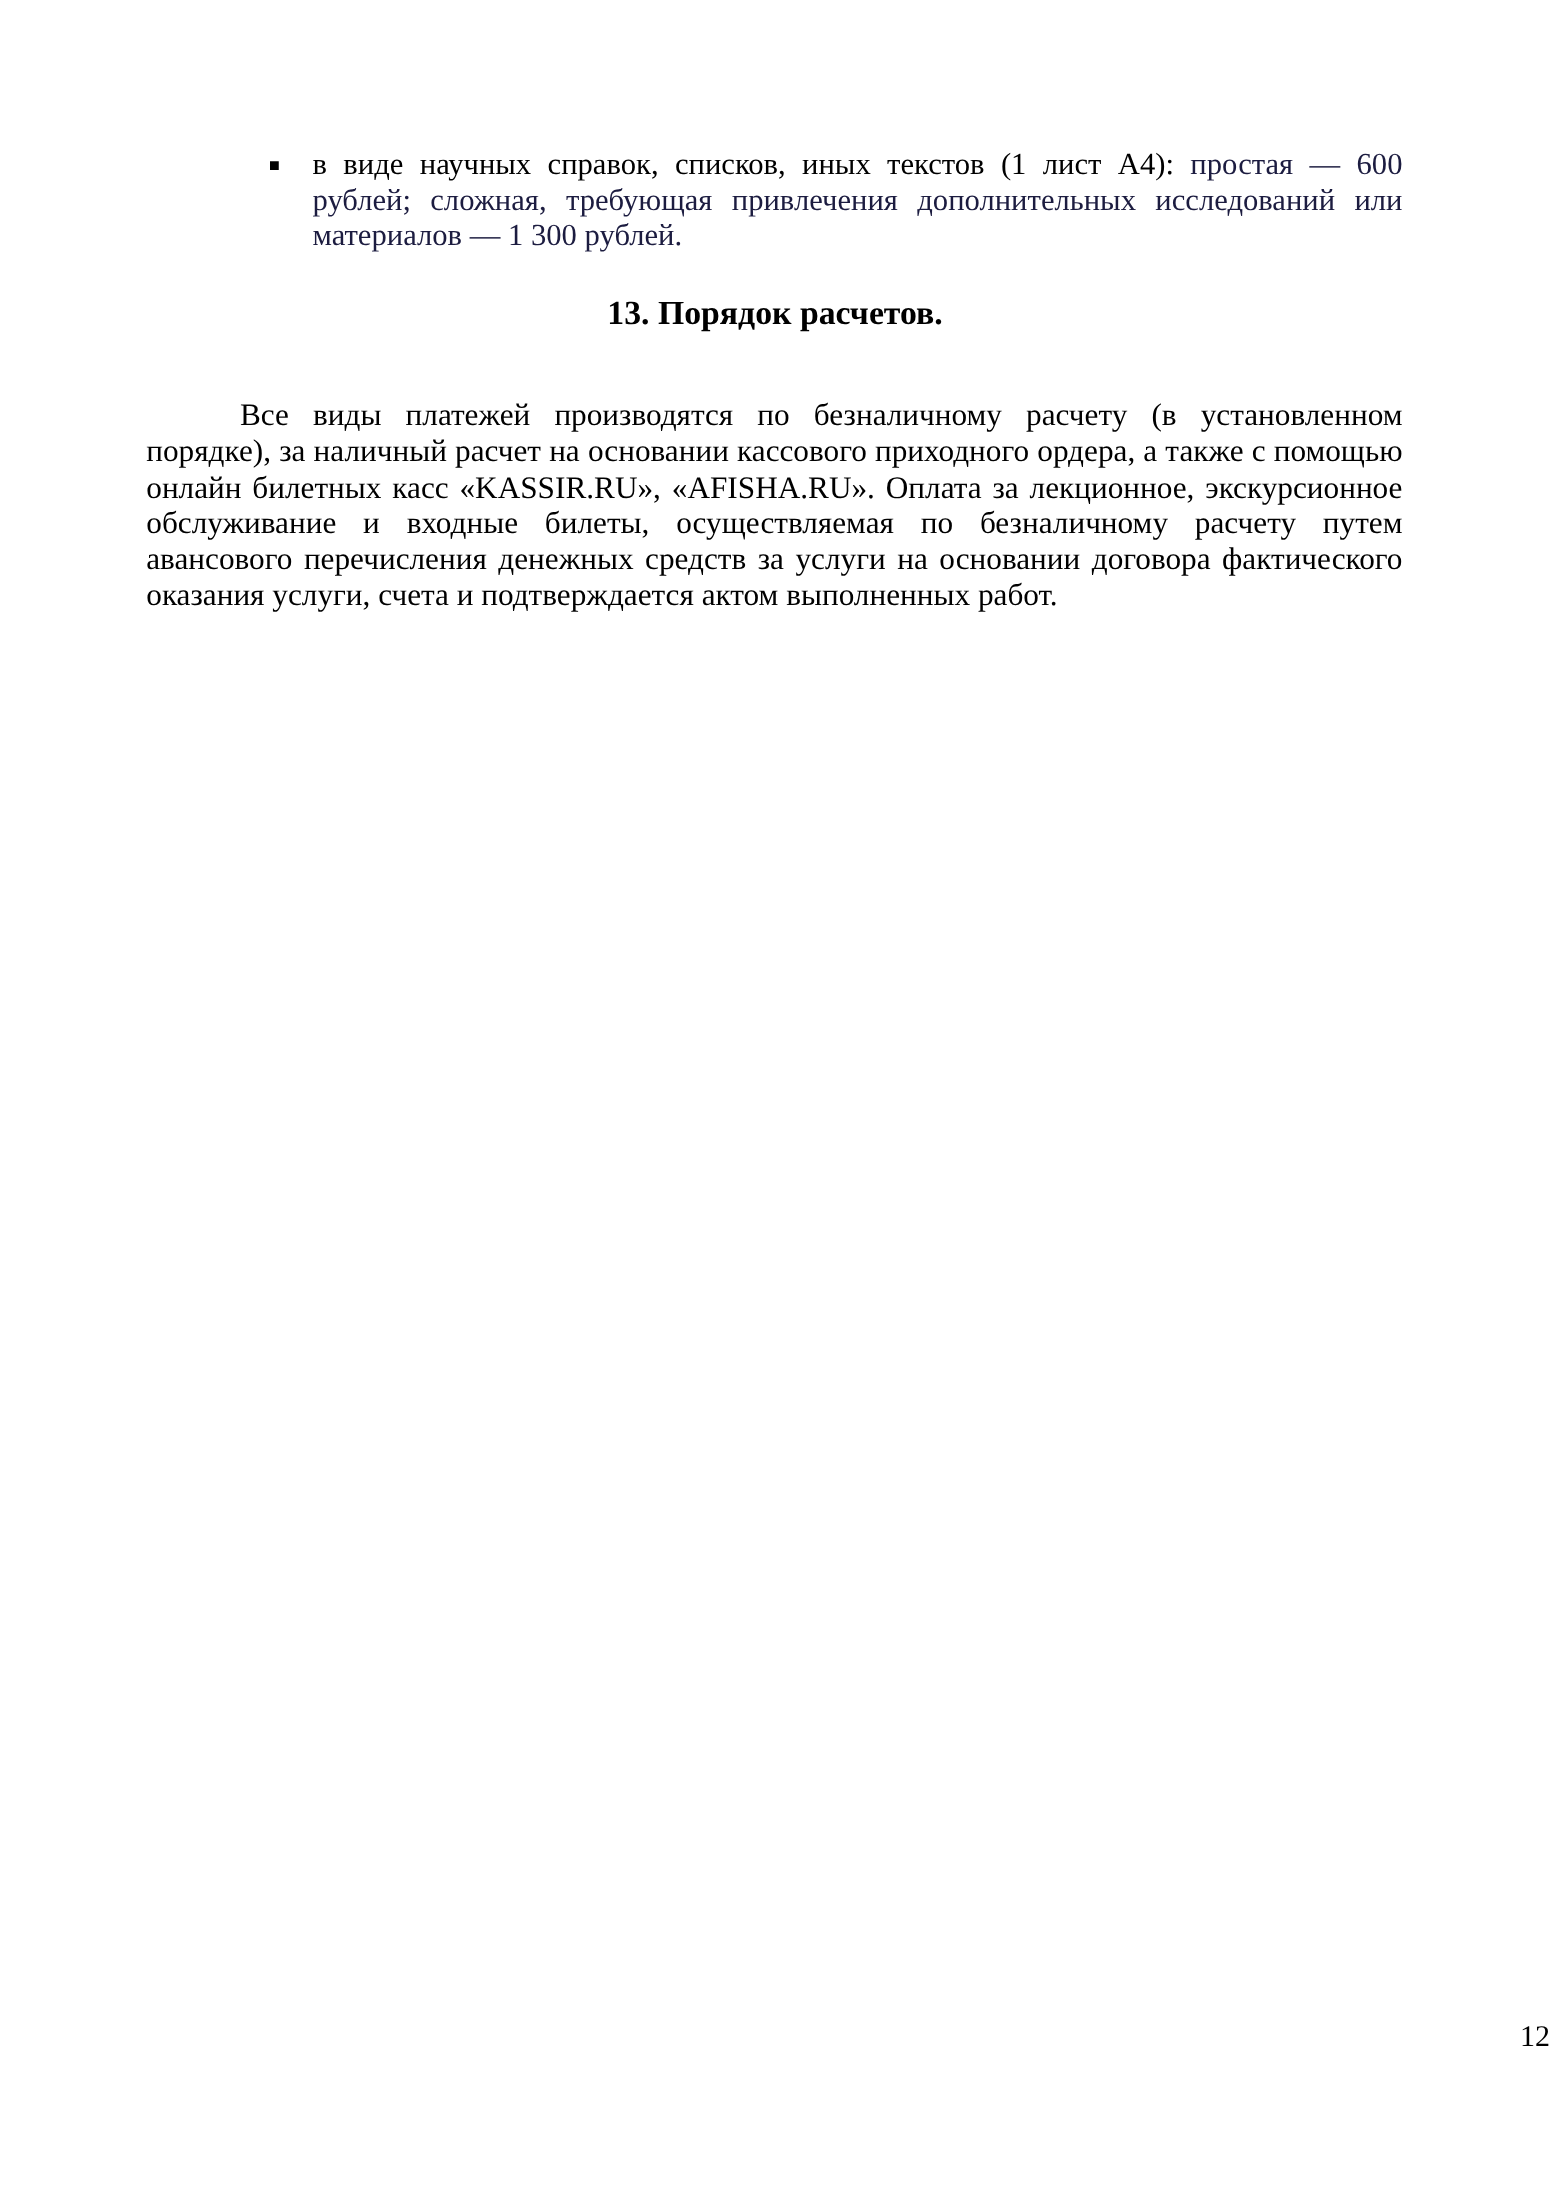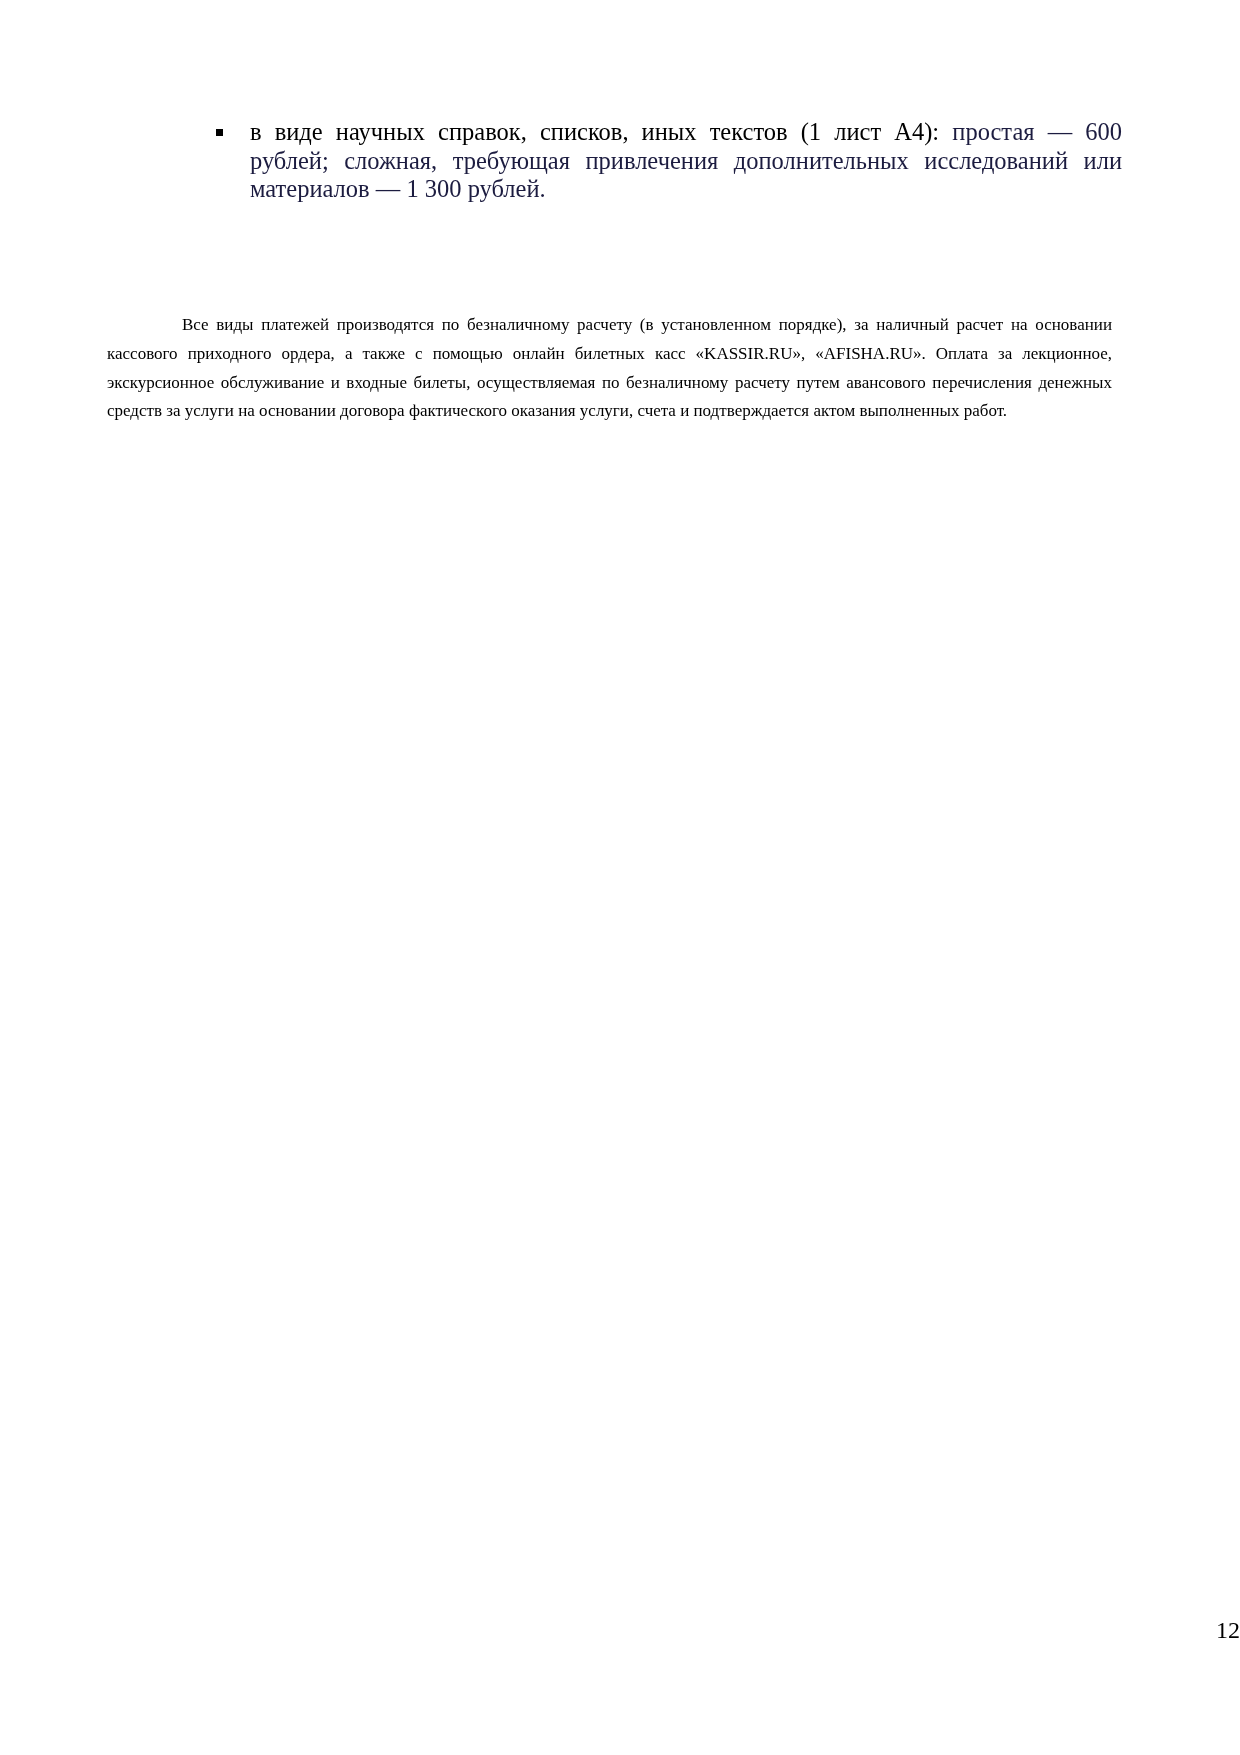--- a/index.html
+++ b/index.html
@@ -32,6 +32,7 @@
     <div class="bullet-text"><span class="lead">в виде научных справок, списков, иных текстов (1 лист А4):</span><span> простая — 600 рублей; сложная, требующая привлечения дополнительных исследований или материалов — 1 300 рублей.</span></div>
   </div>
 
+  <div class="section-title">13. Порядок расчетов.</div>
 
   <p class="para">Все виды платежей производятся по безналичному расчету (в установленном порядке), за наличный расчет на основании кассового приходного ордера, а также с помощью онлайн билетных касс «KASSIR.RU», «AFISHA.RU». Оплата за лекционное, экскурсионное обслуживание и входные билеты, осуществляемая по безналичному расчету путем авансового перечисления денежных средств за услуги на основании договора фактического оказания услуги, счета и подтверждается актом выполненных работ.</p>
 

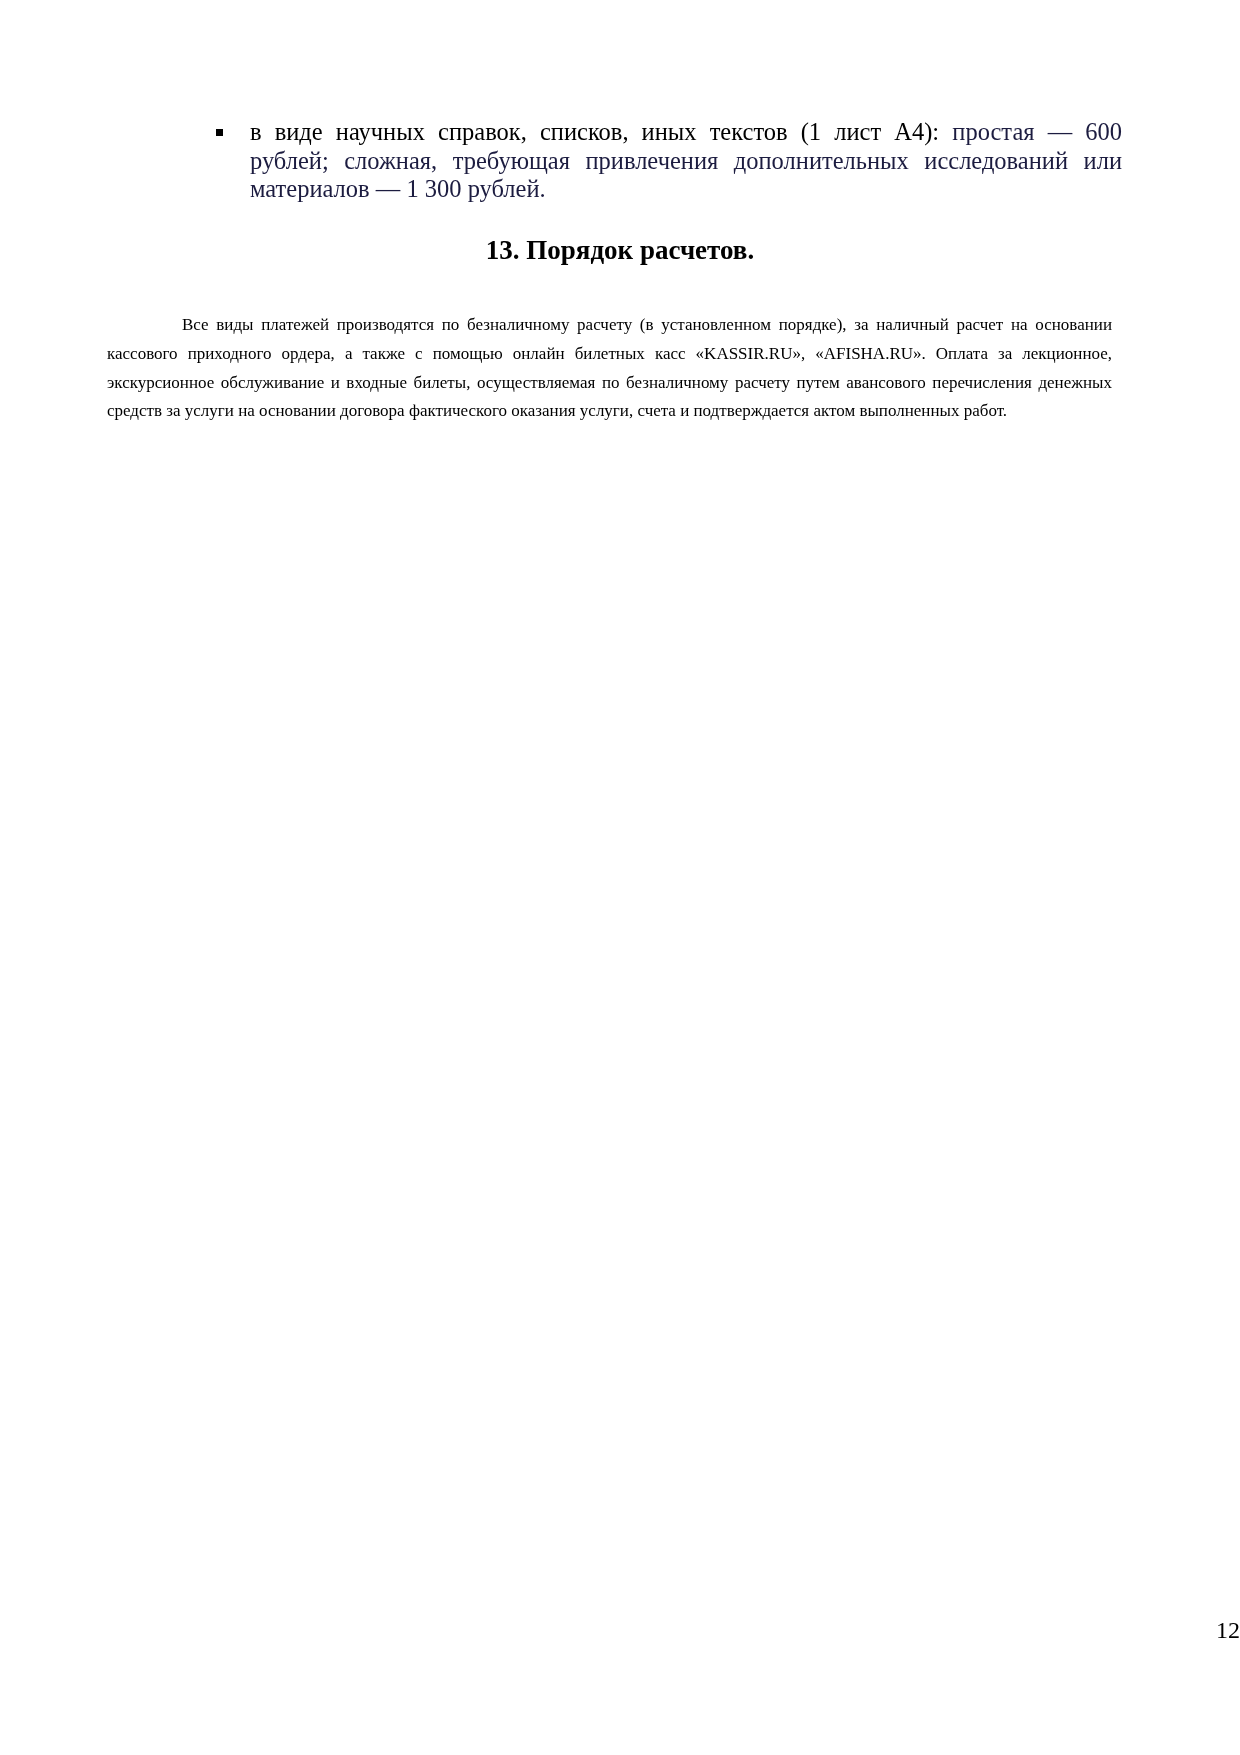--- a/index.html
+++ b/index.html
@@ -16,8 +16,8 @@
   .section-title { position: absolute; left: 0; width: 1240px; top: 234px; text-align: center;
                    font-weight: bold; font-size: 27px; line-height: 32px; }
 
-  .para { position: absolute; left: 107px; top: 294px; width: 1005px;
-          font-size: 17px; line-height: 28.8px; text-align: justify; text-indent: 75px; }
+  .para { position: absolute; left: 117px; top: 294px; width: 1005px;
+          font-size: 25px; line-height: 28.8px; text-align: justify; text-indent: 75px; }
 
   .page-number { position: absolute; left: 0; width: 1240px; top: 1616px; text-align: right;
                  font-size: 24px; line-height: 28px; }

